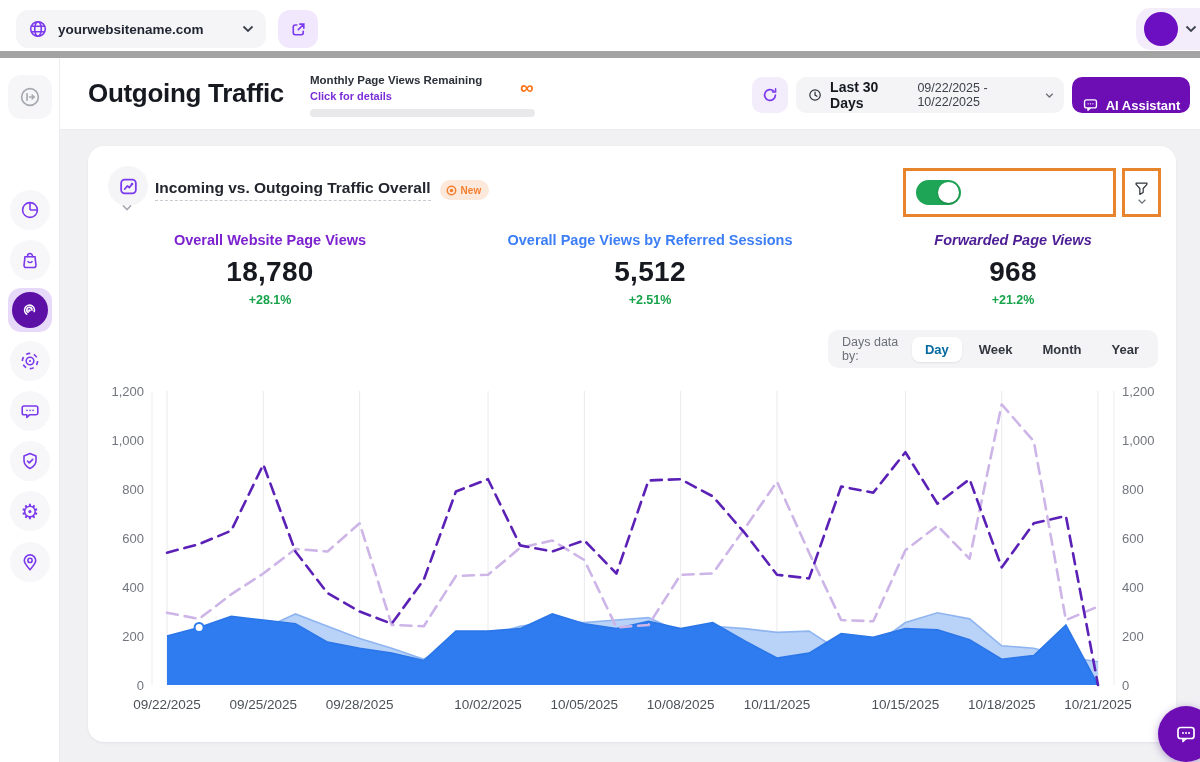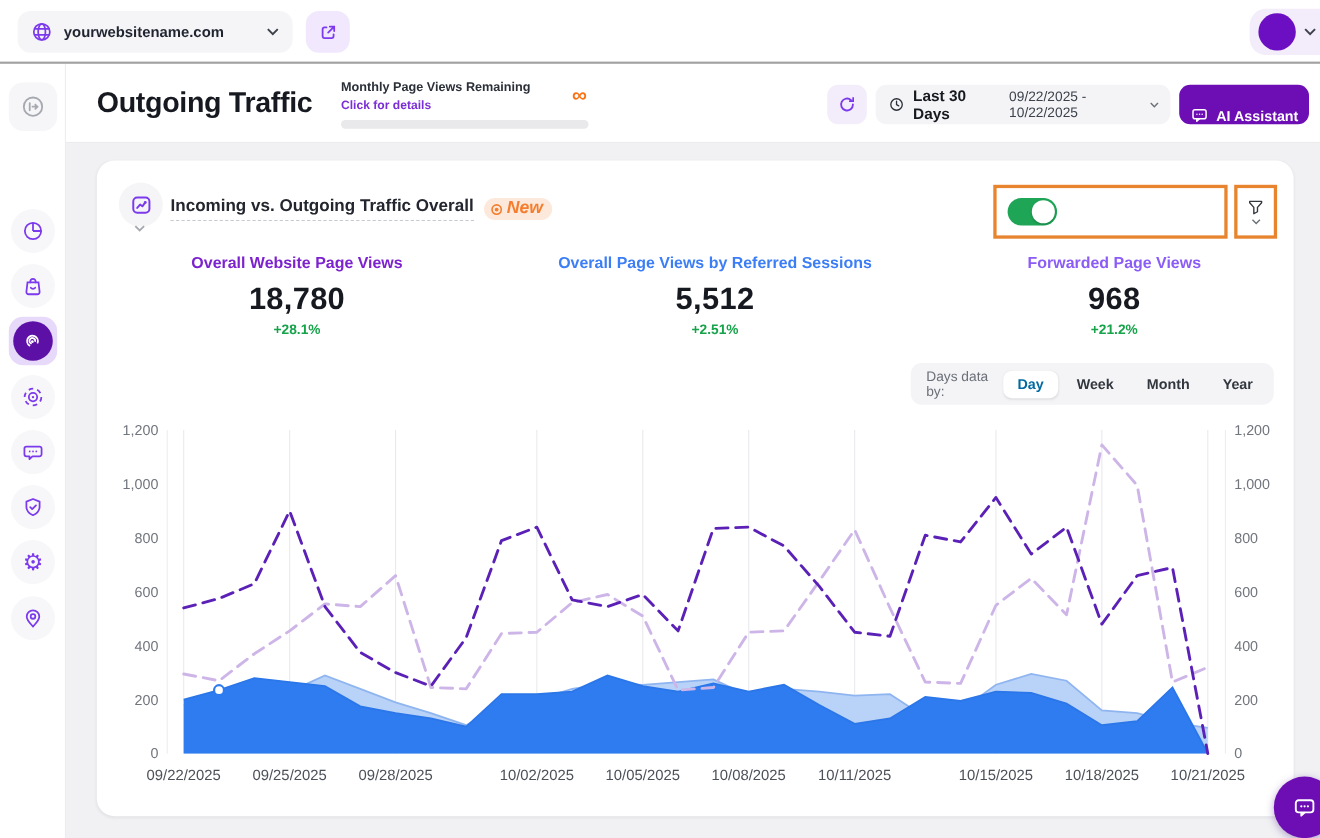--- a/index.html
+++ b/index.html
@@ -8,7 +8,7 @@
   .abs { position:absolute; }
 
   
-  #topbar { left:0; top:0; width:1200px; height:58px; background:#fff; border-bottom:2px solid #a3a3a3; z-index:5; }
+  #topbar { left:0; top:0; width:1200px; height:58px; background:#fff; border-bottom:7px solid #a3a3a3; z-index:5; }
   .site-pill { left:16px; top:10px; width:250px; height:38px; background:#F5F5F7; border-radius:12px;
     display:flex; align-items:center; padding:0 12px; gap:10px; cursor:pointer; }
   .site-pill span { font-size:13.5px; font-weight:700; color:#1F2430; flex:1; }

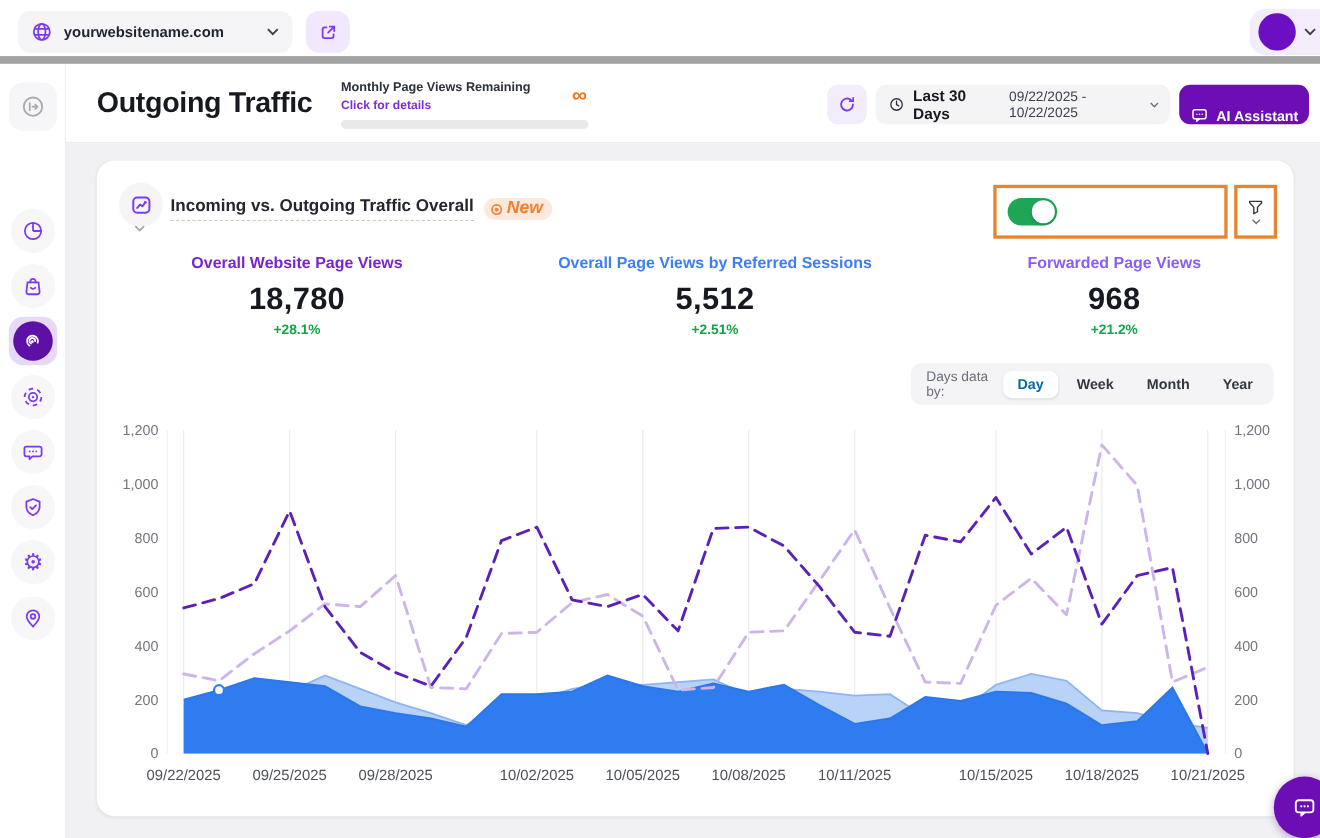--- a/index.html
+++ b/index.html
@@ -57,7 +57,7 @@
   .card-title { font-size:15.5px; font-weight:700; color:#23262E; border-bottom:1.5px dashed #C8CAD1; padding-bottom:3px; }
   .new-badge { background:#FCE9DC; border-radius:10px; height:20px; display:flex; align-items:center;
     gap:4px; padding:0 8px 0 6px; }
-  .new-badge span { color:#F57E2E; font-size:16px; font-weight:700;font-style:italic; }
+  .new-badge span { color:#F57E2E; font-size:10px; font-weight:700; }
 
   .compare-box { left:815px; top:22px; width:213px; height:49px; border:3px solid #E8832E; background:#fff;
     display:flex; align-items:center; padding:0 10px; cursor:pointer; }

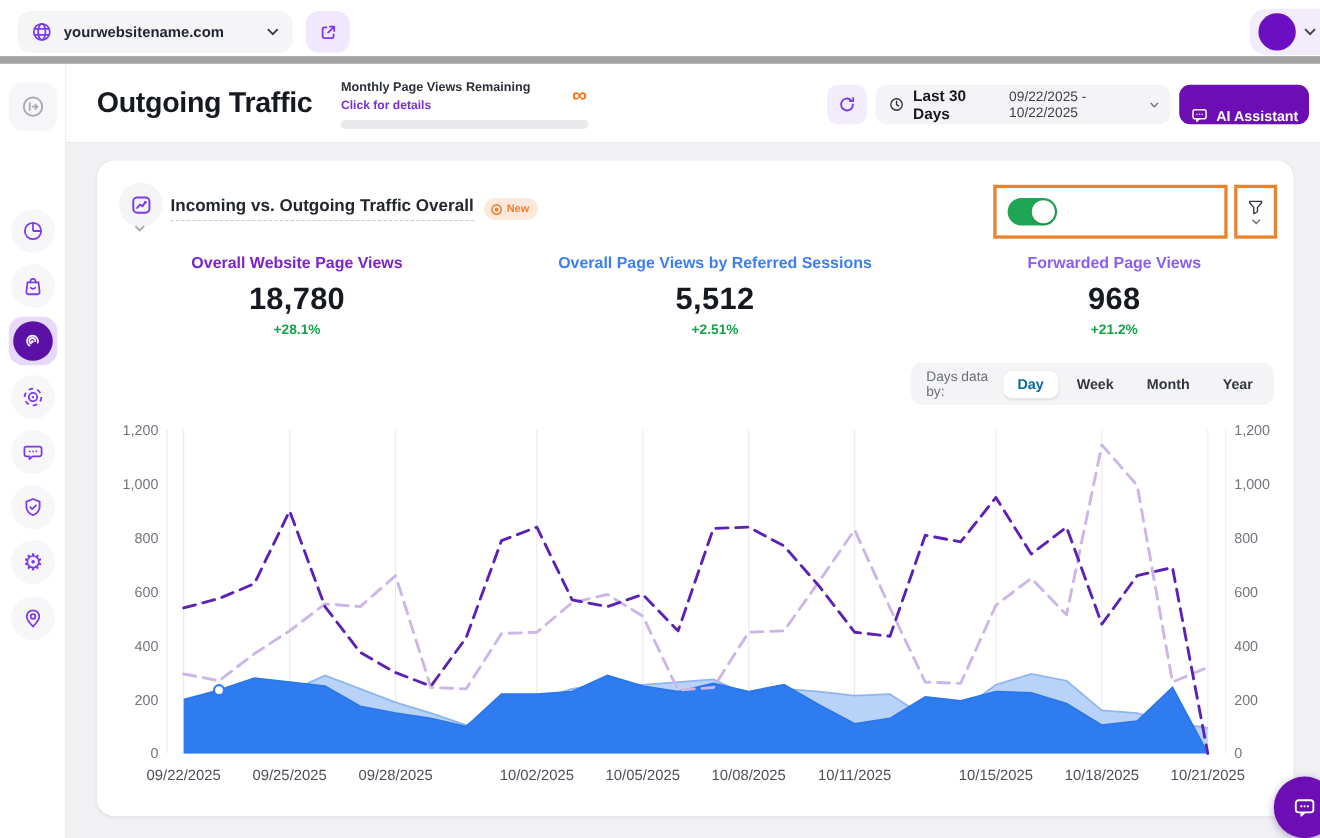--- a/index.html
+++ b/index.html
@@ -272,7 +272,7 @@
     <div class="m-change">+2.51%</div>
   </div>
   <div id="metric3" class="metric abs">
-    <div class="m-label" style="color: #8b5cf6;">Forwarded Page Views</div>
+    <div class="m-label" style="color: #4c1d95; font-style: italic;">Forwarded Page Views</div>
     <div class="m-value">968</div>
     <div class="m-change">+21.2%</div>
   </div>

